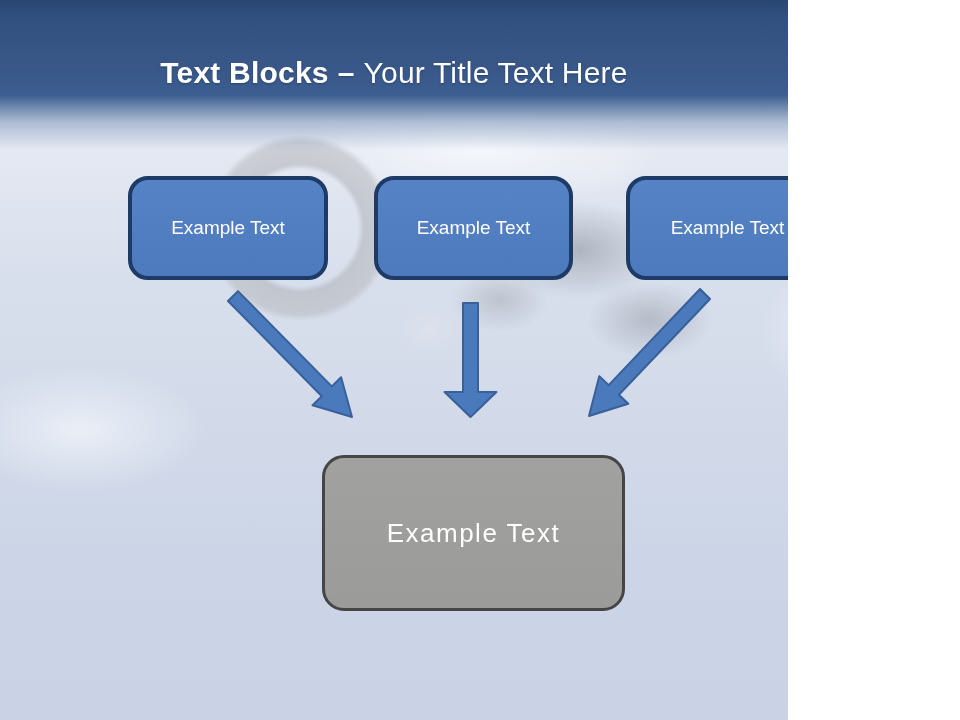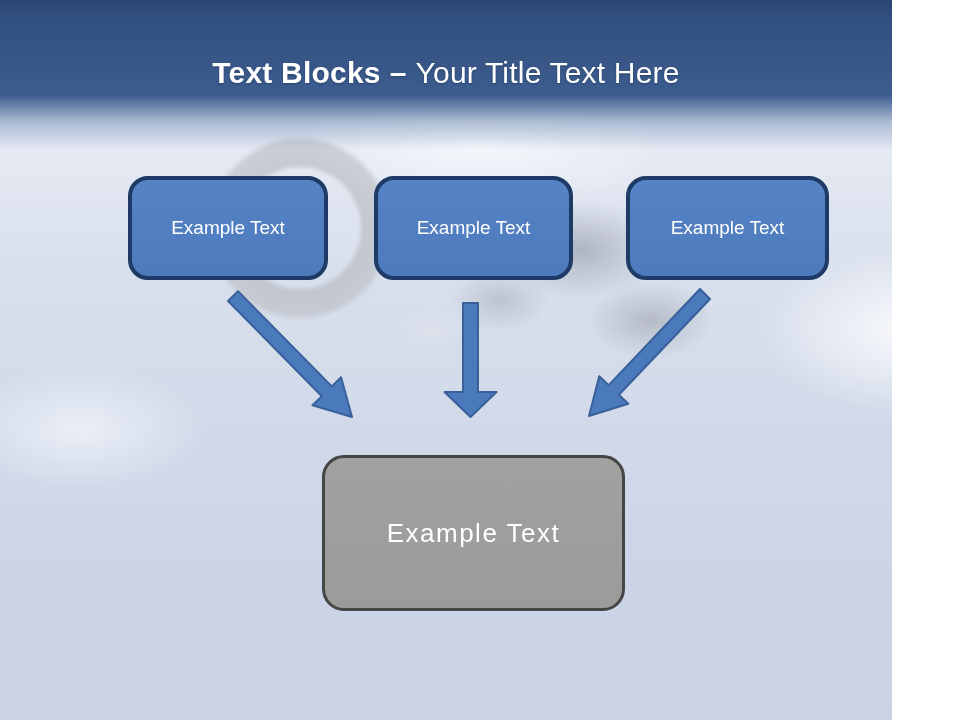--- a/index.html
+++ b/index.html
@@ -20,7 +20,7 @@
   html, body { background: #ffffff; }
   .slide {
     position: relative;
-    width: 892px;
+    width: 788px;
     height: 720px;
     overflow: hidden;
     font-family: "Liberation Sans", sans-serif;

